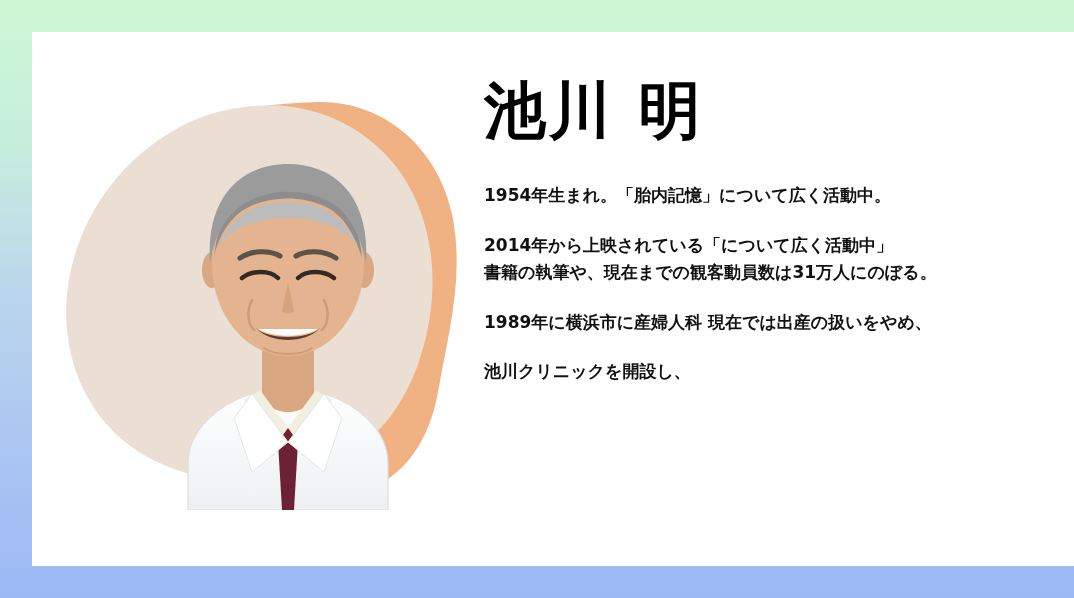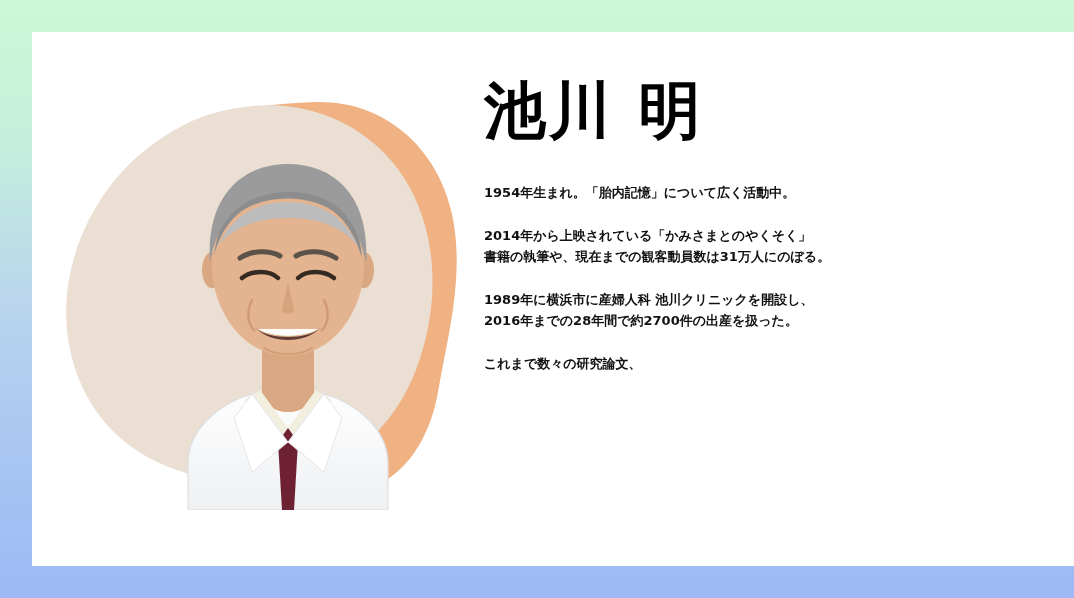--- a/index.html
+++ b/index.html
@@ -100,7 +100,7 @@
   }
   .bio-line {
     font-family: "DejaVu Sans", "Liberation Sans", sans-serif;
-    font-size: 13px;
+    font-size: 17px;
     font-weight: 700;
     color: #111111;
     line-height: 1.62;

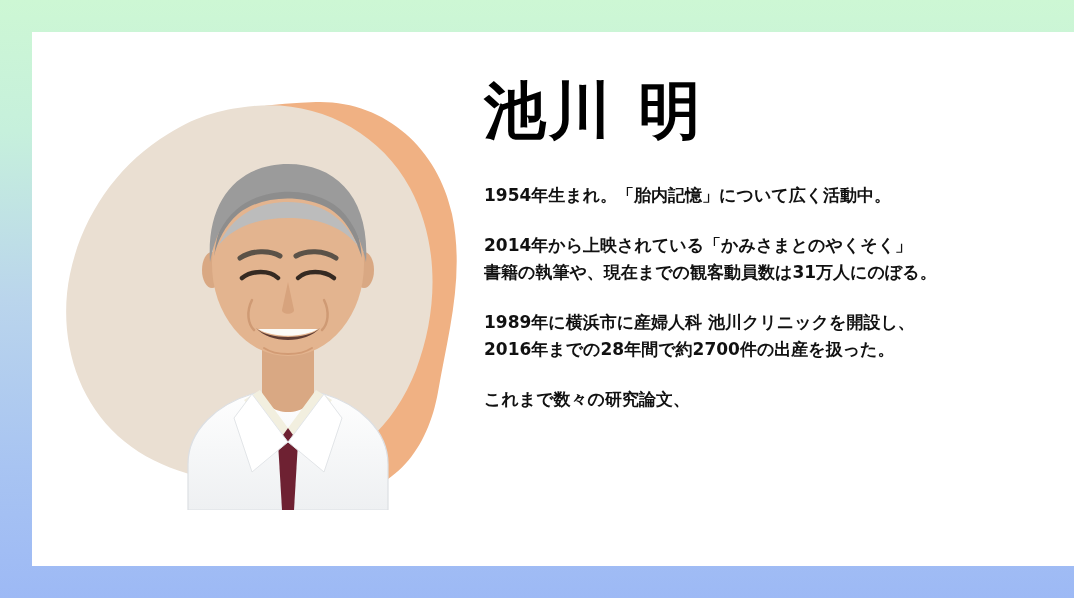--- a/index.html
+++ b/index.html
@@ -214,7 +214,7 @@
         </div>
 
         <div class="bio-para">
-          <div class="bio-line">2014年から上映されている「かみさまとのやくそく」</div>
+          <div class="bio-line">2014年から上映されている「について広く活動中」</div>
           <div class="bio-line">書籍の執筆や、現在までの観客動員数は31万人にのぼる。</div>
         </div>
 

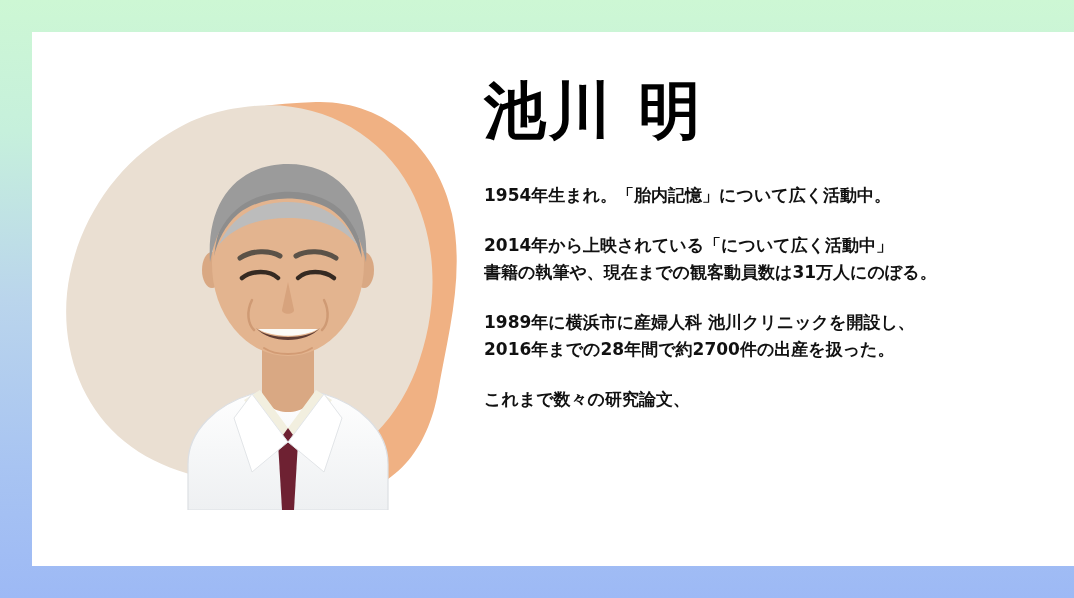--- a/index.html
+++ b/index.html
@@ -219,7 +219,7 @@
         </div>
 
         <div class="bio-para">
-          <div class="bio-line">1989年に横浜市に産婦人科 池川クリニックを開設し、</div>
+          <div class="bio-line">1989年に横浜市に産婦人科 現在では出産の扱いをやめ、</div>
           <div class="bio-line">2016年までの28年間で約2700件の出産を扱った。</div>
         </div>
 

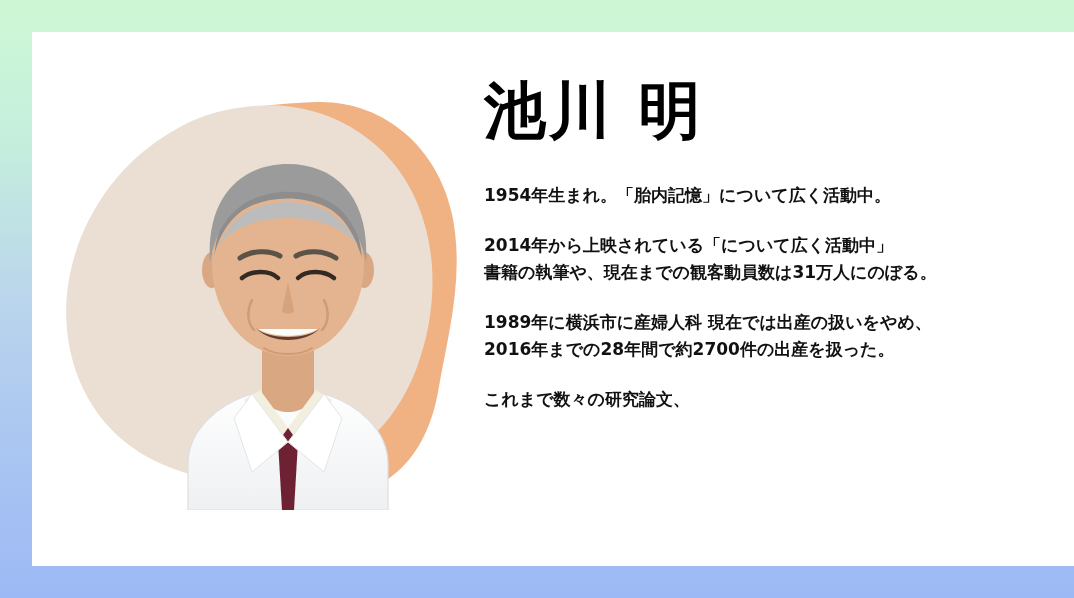--- a/index.html
+++ b/index.html
@@ -220,7 +220,6 @@
 
         <div class="bio-para">
           <div class="bio-line">1989年に横浜市に産婦人科 現在では出産の扱いをやめ、</div>
-          <div class="bio-line">2016年までの28年間で約2700件の出産を扱った。</div>
         </div>
 
         <div class="bio-para">

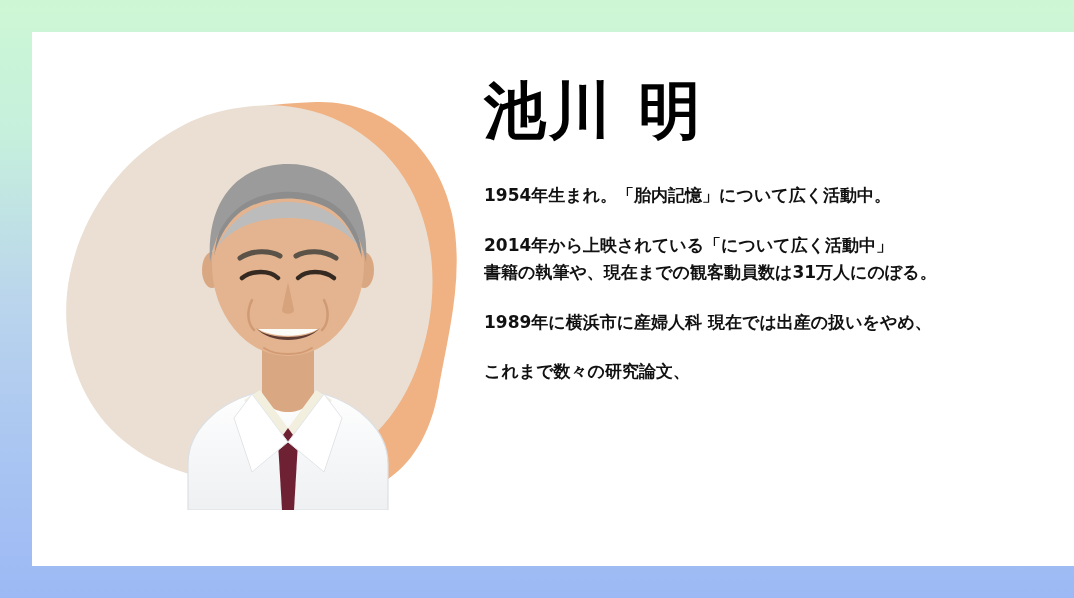--- a/index.html
+++ b/index.html
@@ -223,7 +223,7 @@
         </div>
 
         <div class="bio-para">
-          <div class="bio-line">これまで数々の研究論文、</div>
+          <div class="bio-line">池川クリニックを開設し、</div>
         </div>
 
       </div>

